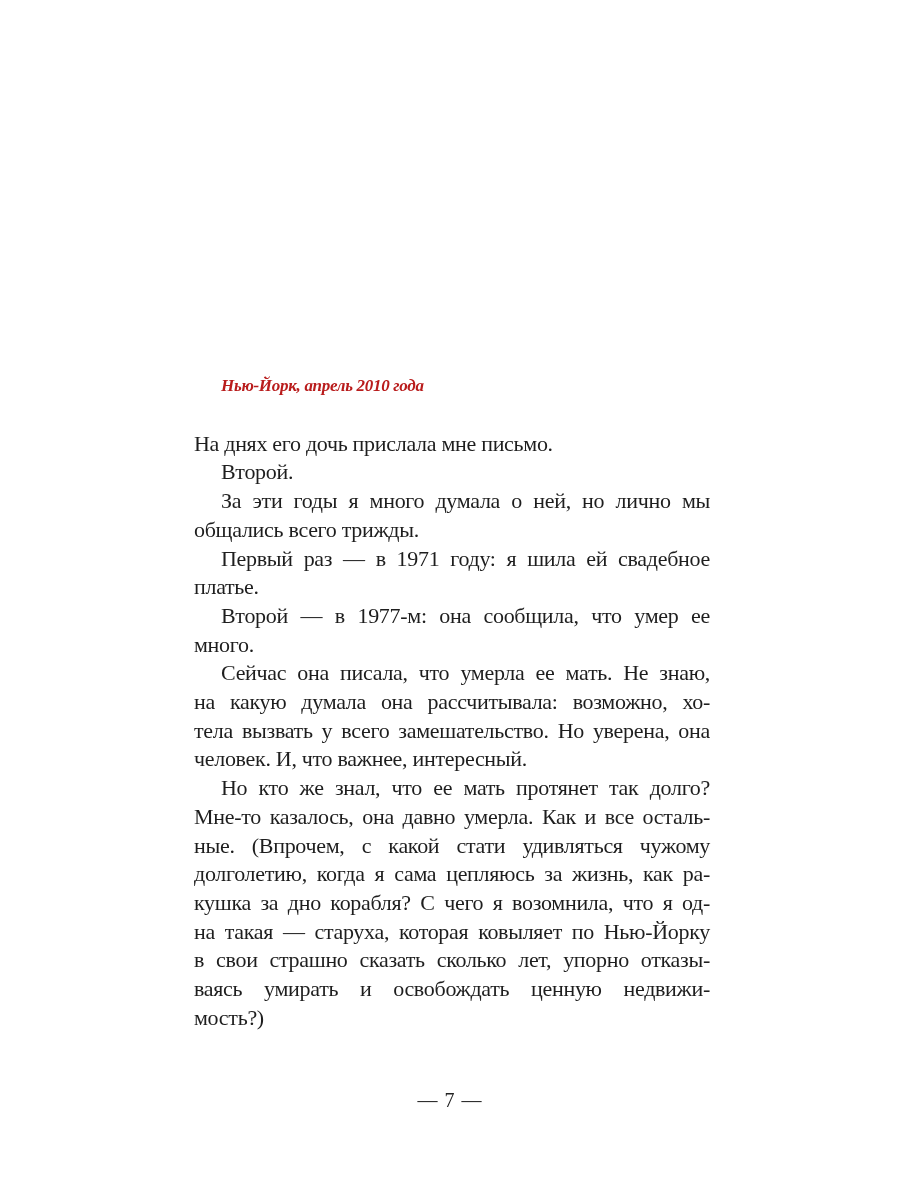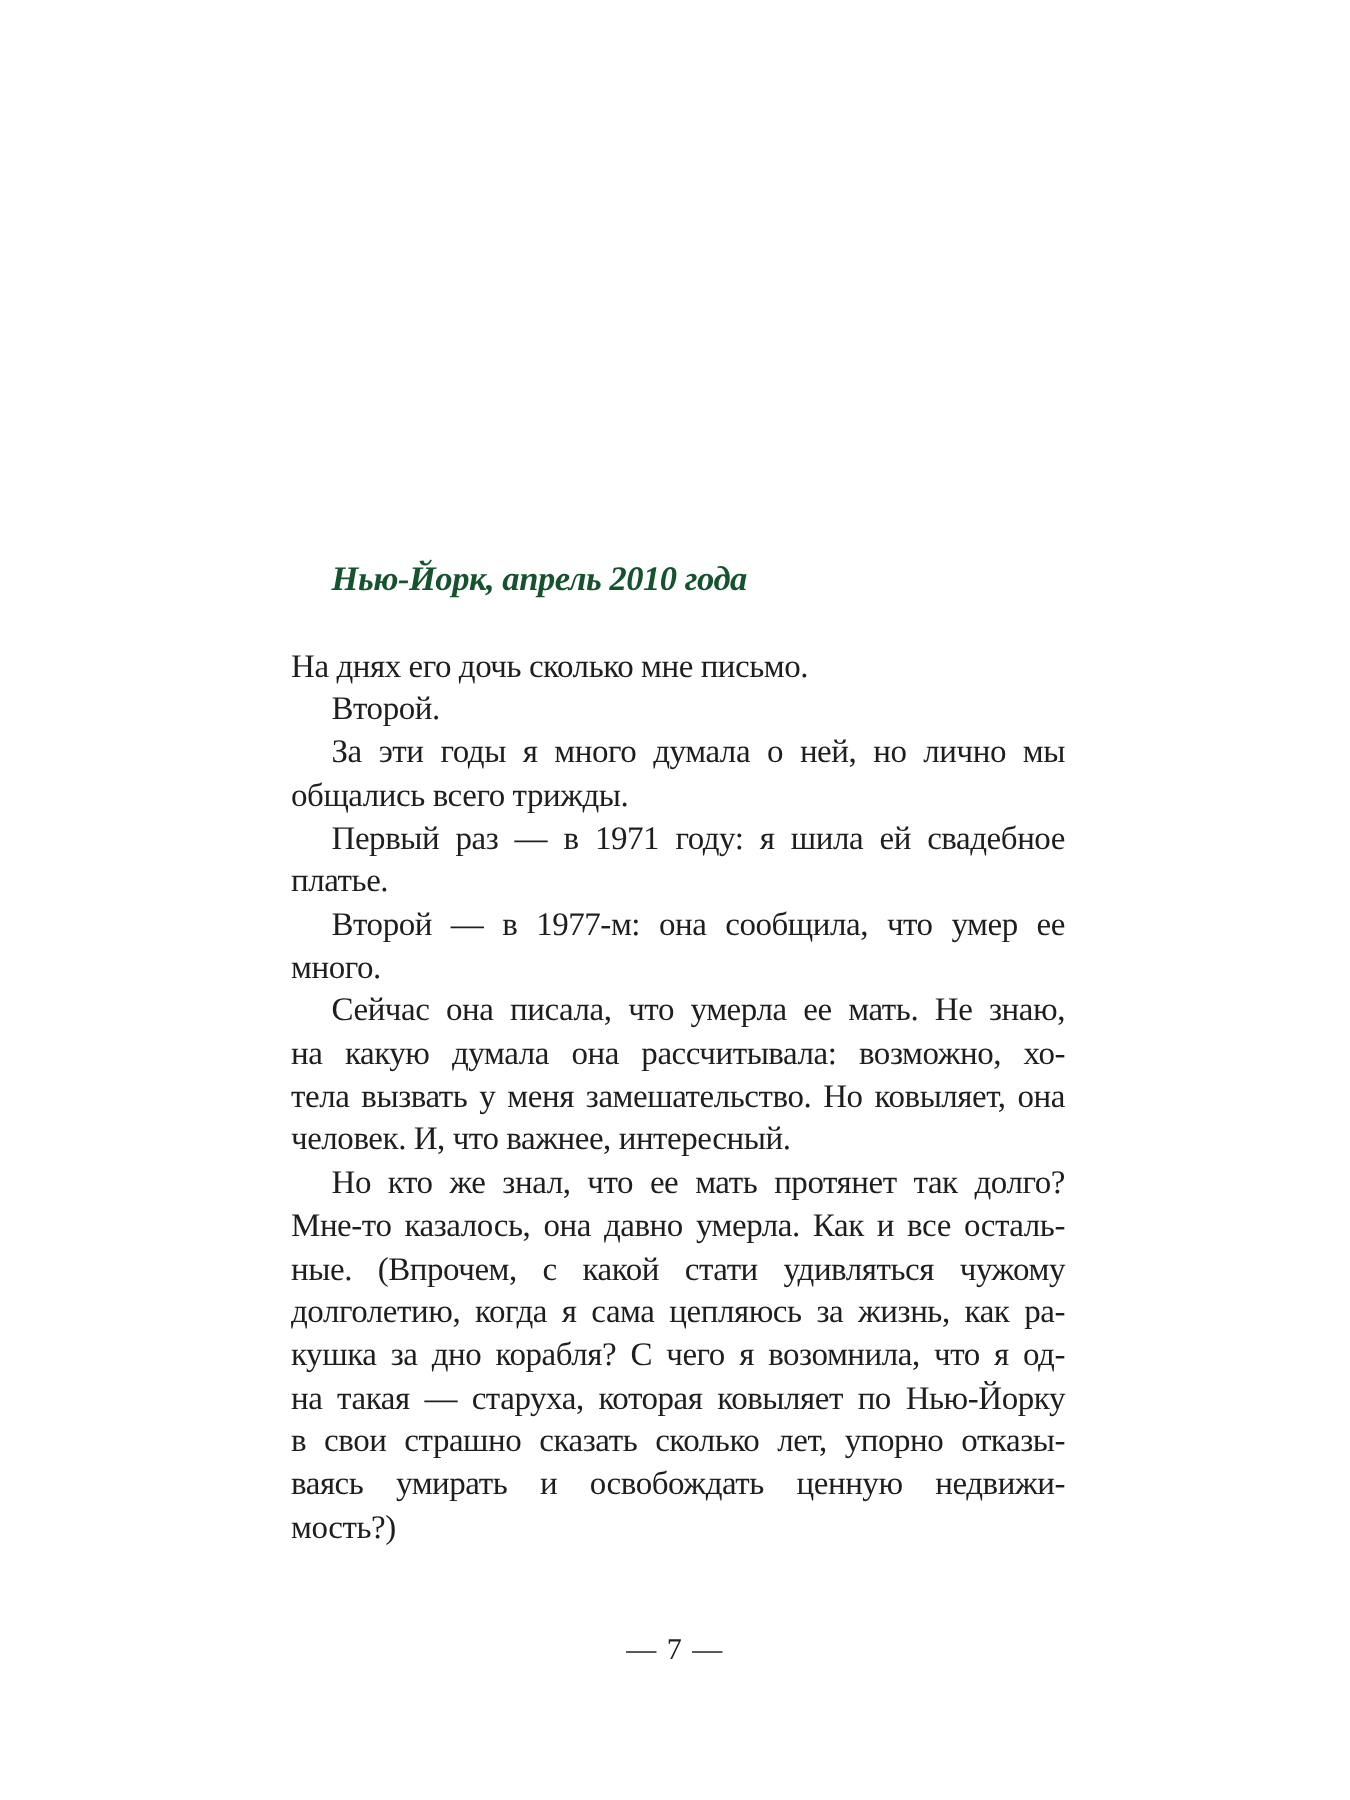--- a/index.html
+++ b/index.html
@@ -34,8 +34,8 @@
     font-weight: bold;
     padding-left: 27px;
     margin: 0 0 29px 0;
-    font-size: 23px;
-    color: #14532d;
+    font-size: 17px;
+    color: #b91c1c;
   }
   .para {
     margin: 0;

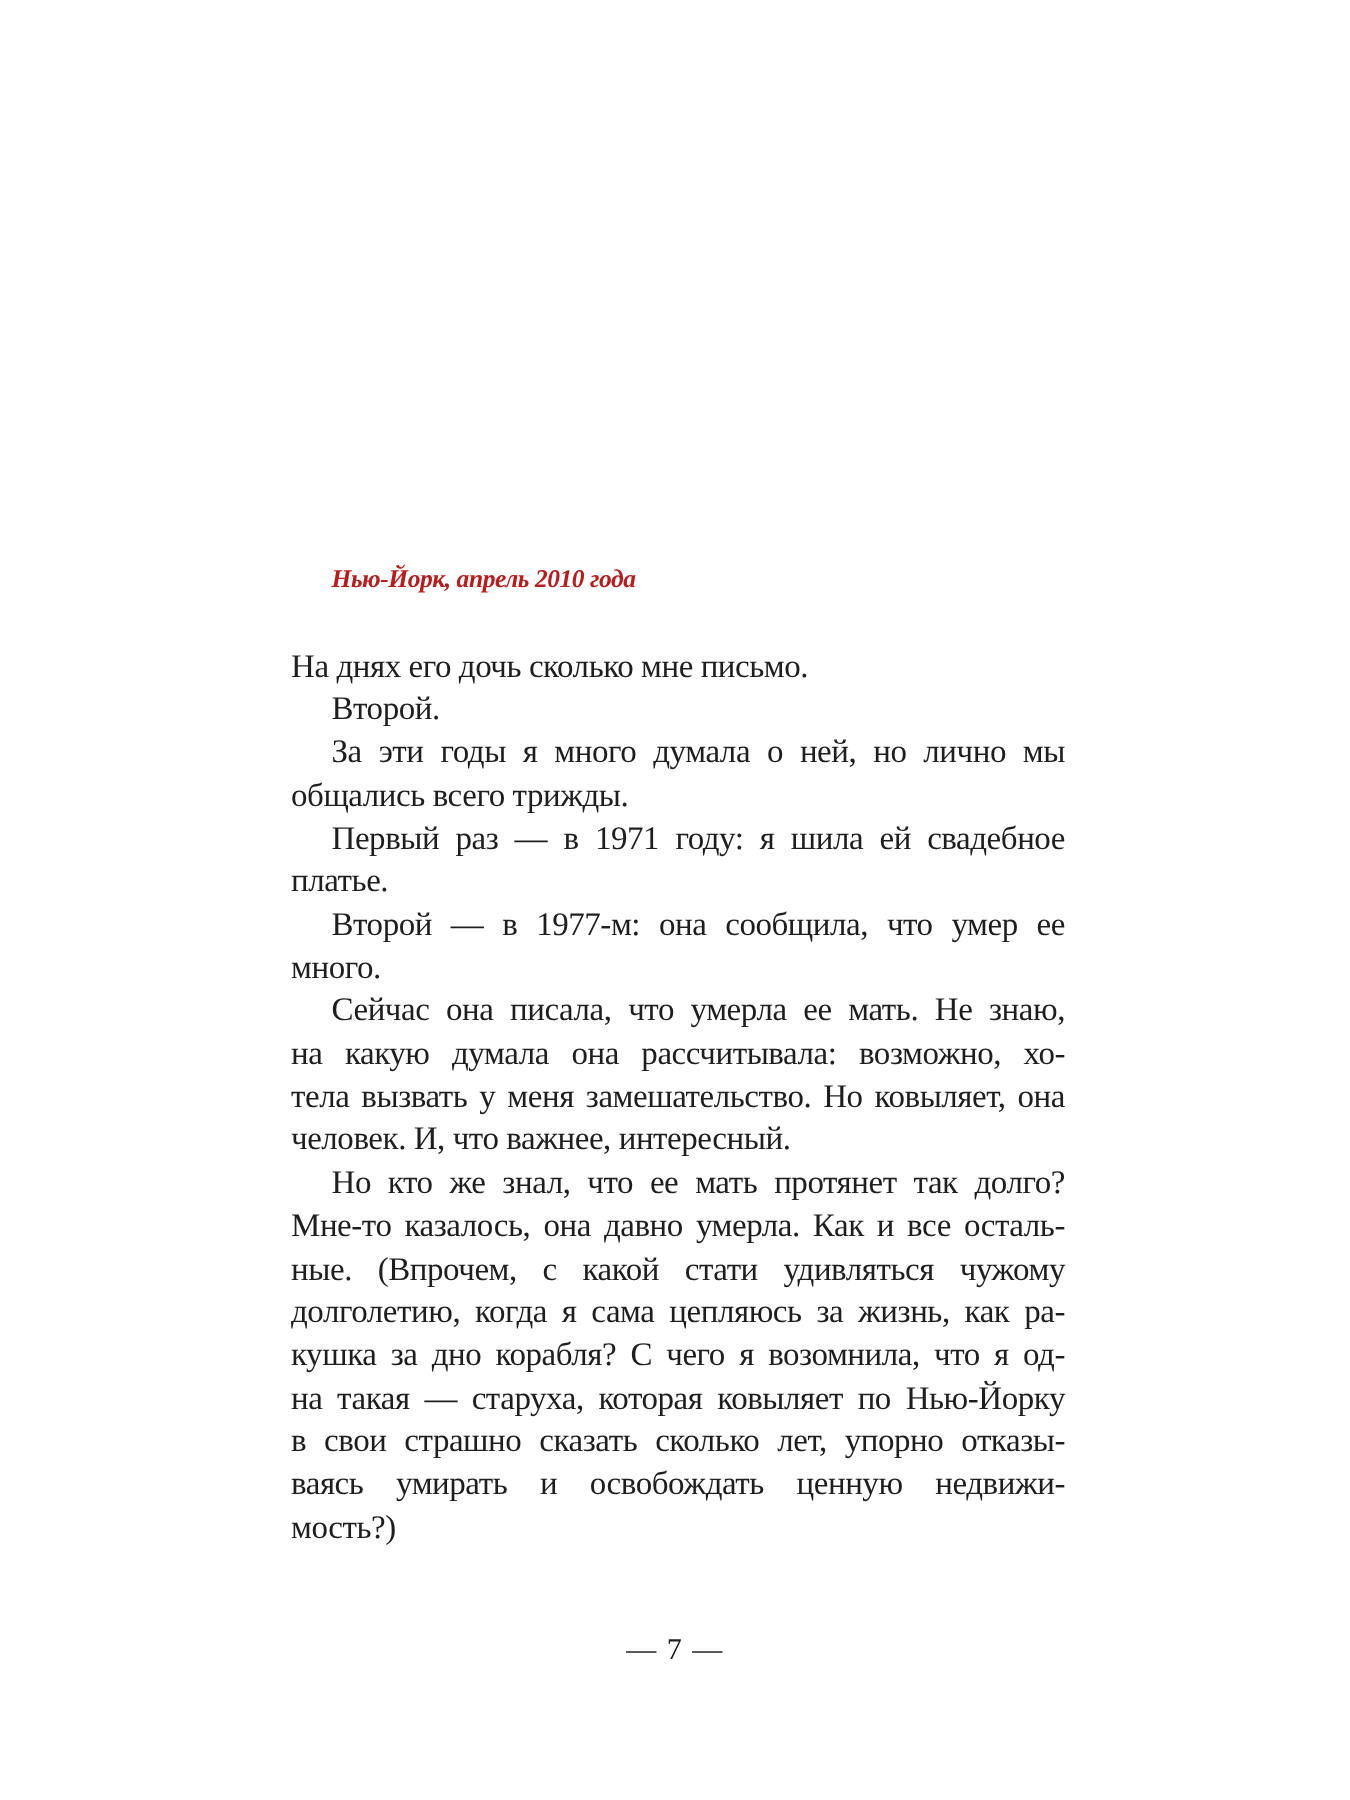--- a/index.html
+++ b/index.html
@@ -70,7 +70,7 @@
     <div class="heading">Нью-Йорк, апрель 2010 года</div>
     <div>
         <div class="para">
-          <div class="line first last">На днях его дочь сколько мне письмо.</div>
+          <div class="line first last">На днях его дочь прислала мне письмо.</div>
         </div>
         <div class="para indent">
           <div class="line first last">Второй.</div>

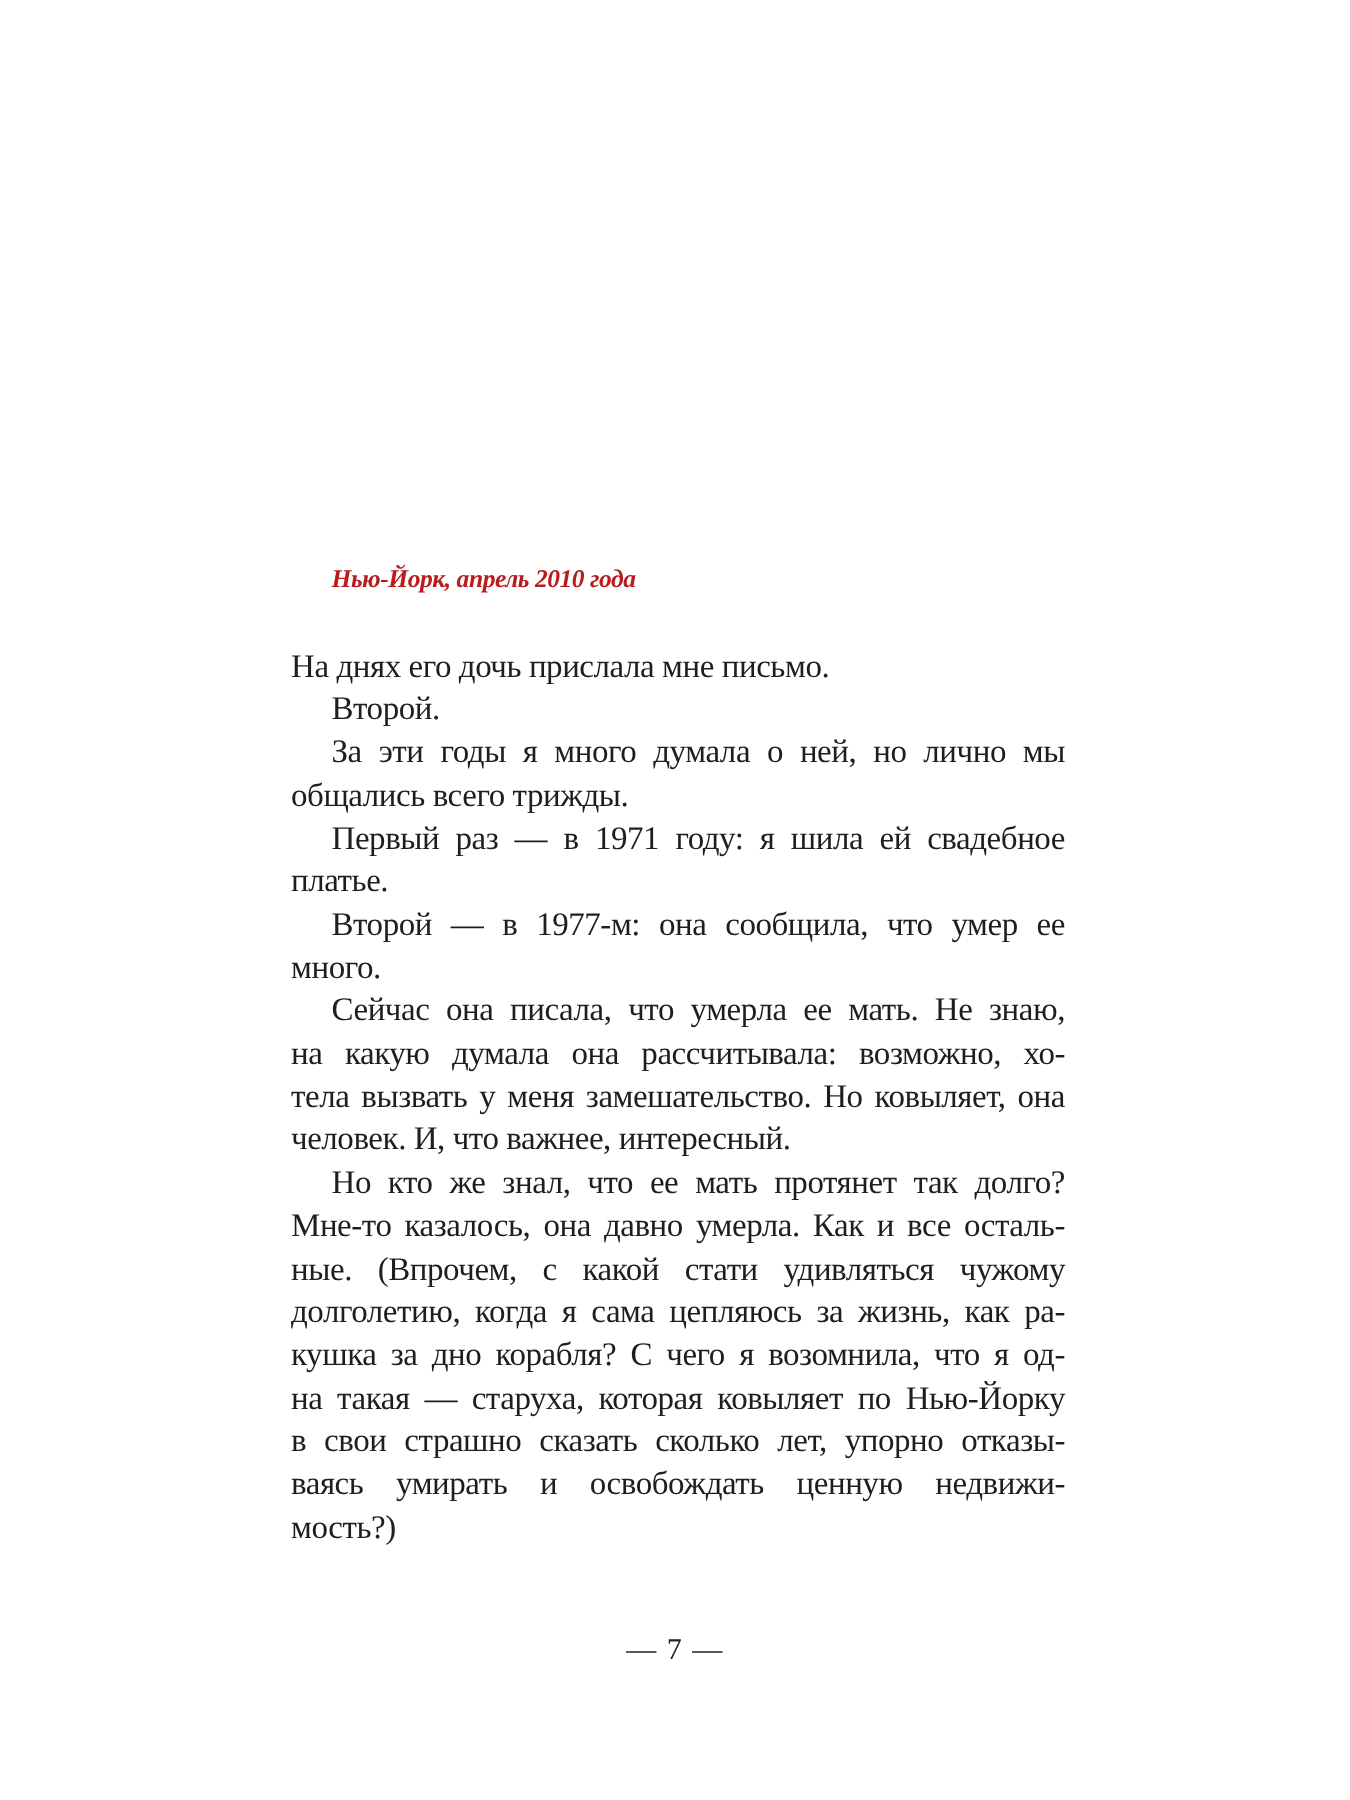--- a/index.html
+++ b/index.html
@@ -90,7 +90,7 @@
         <div class="para indent">
           <div class="line first">Сейчас она писала, что умерла ее мать. Не знаю,</div>
           <div class="line">на какую думала она рассчитывала: возможно, хо-</div>
-          <div class="line">тела вызвать у меня замешательство. Но ковыляет, она</div>
+          <div class="line">тела вызвать у всего замешательство. Но уверена, она</div>
           <div class="line last">человек. И, что важнее, интересный.</div>
         </div>
         <div class="para indent">

